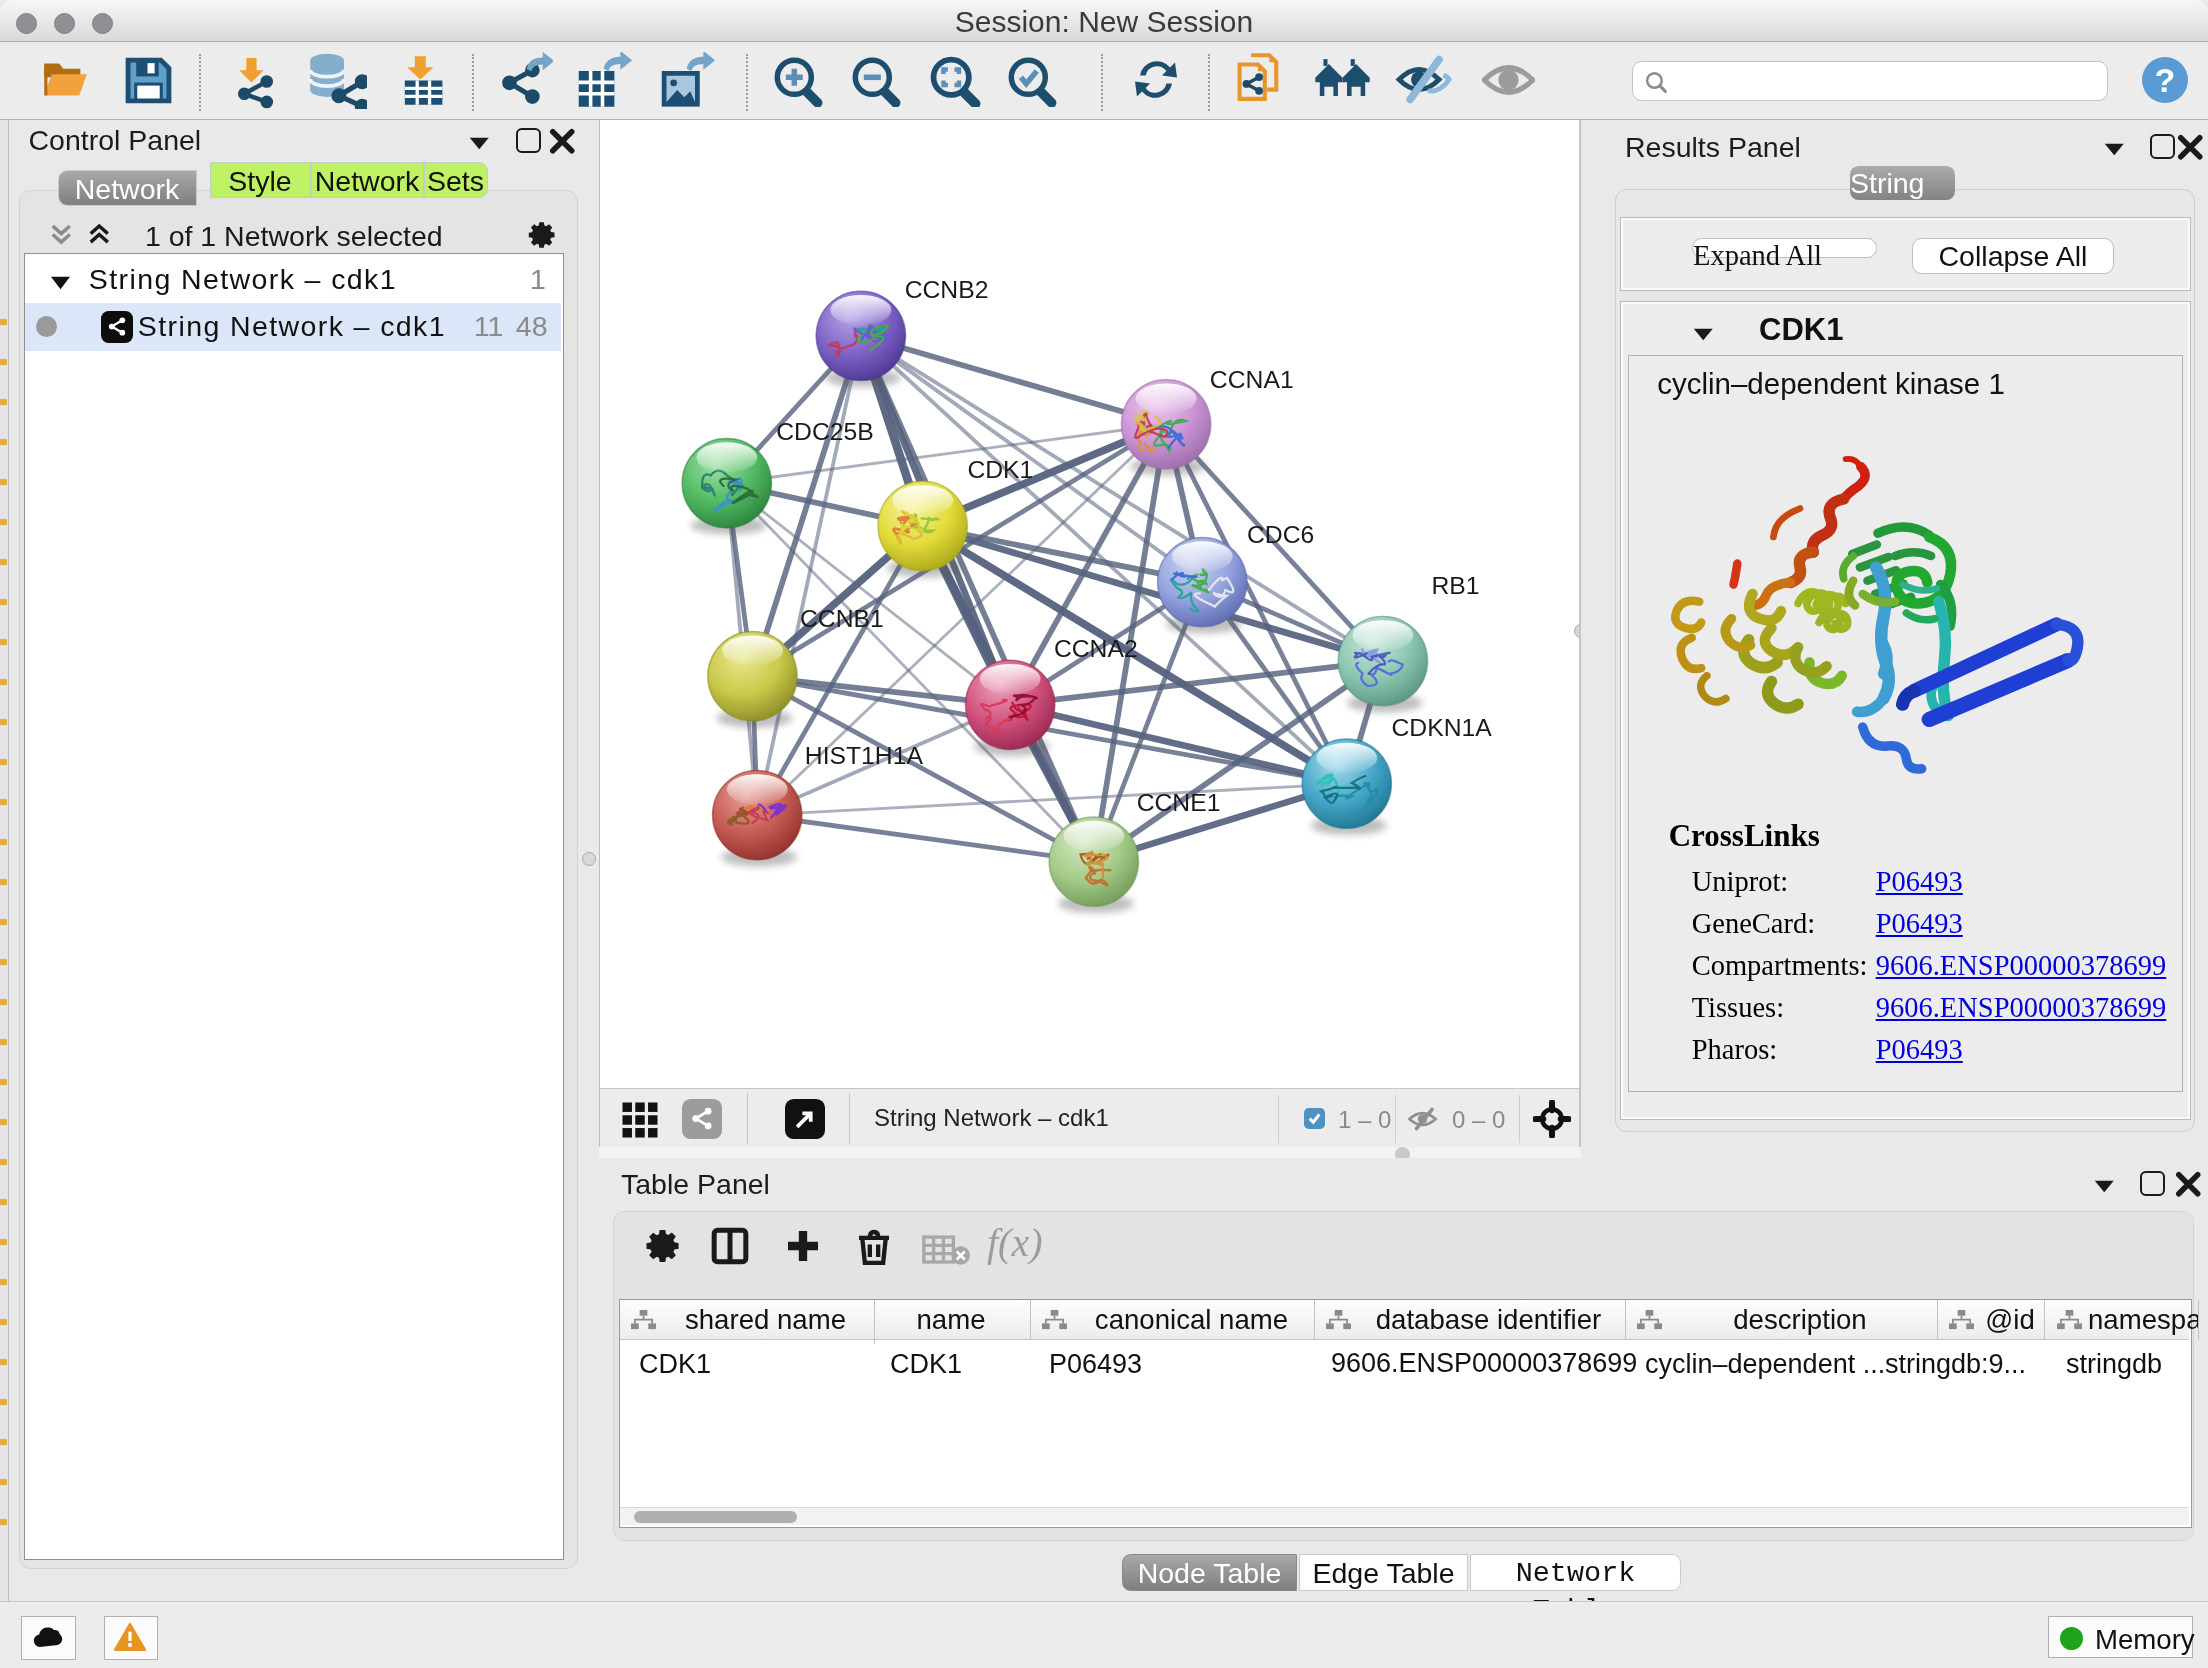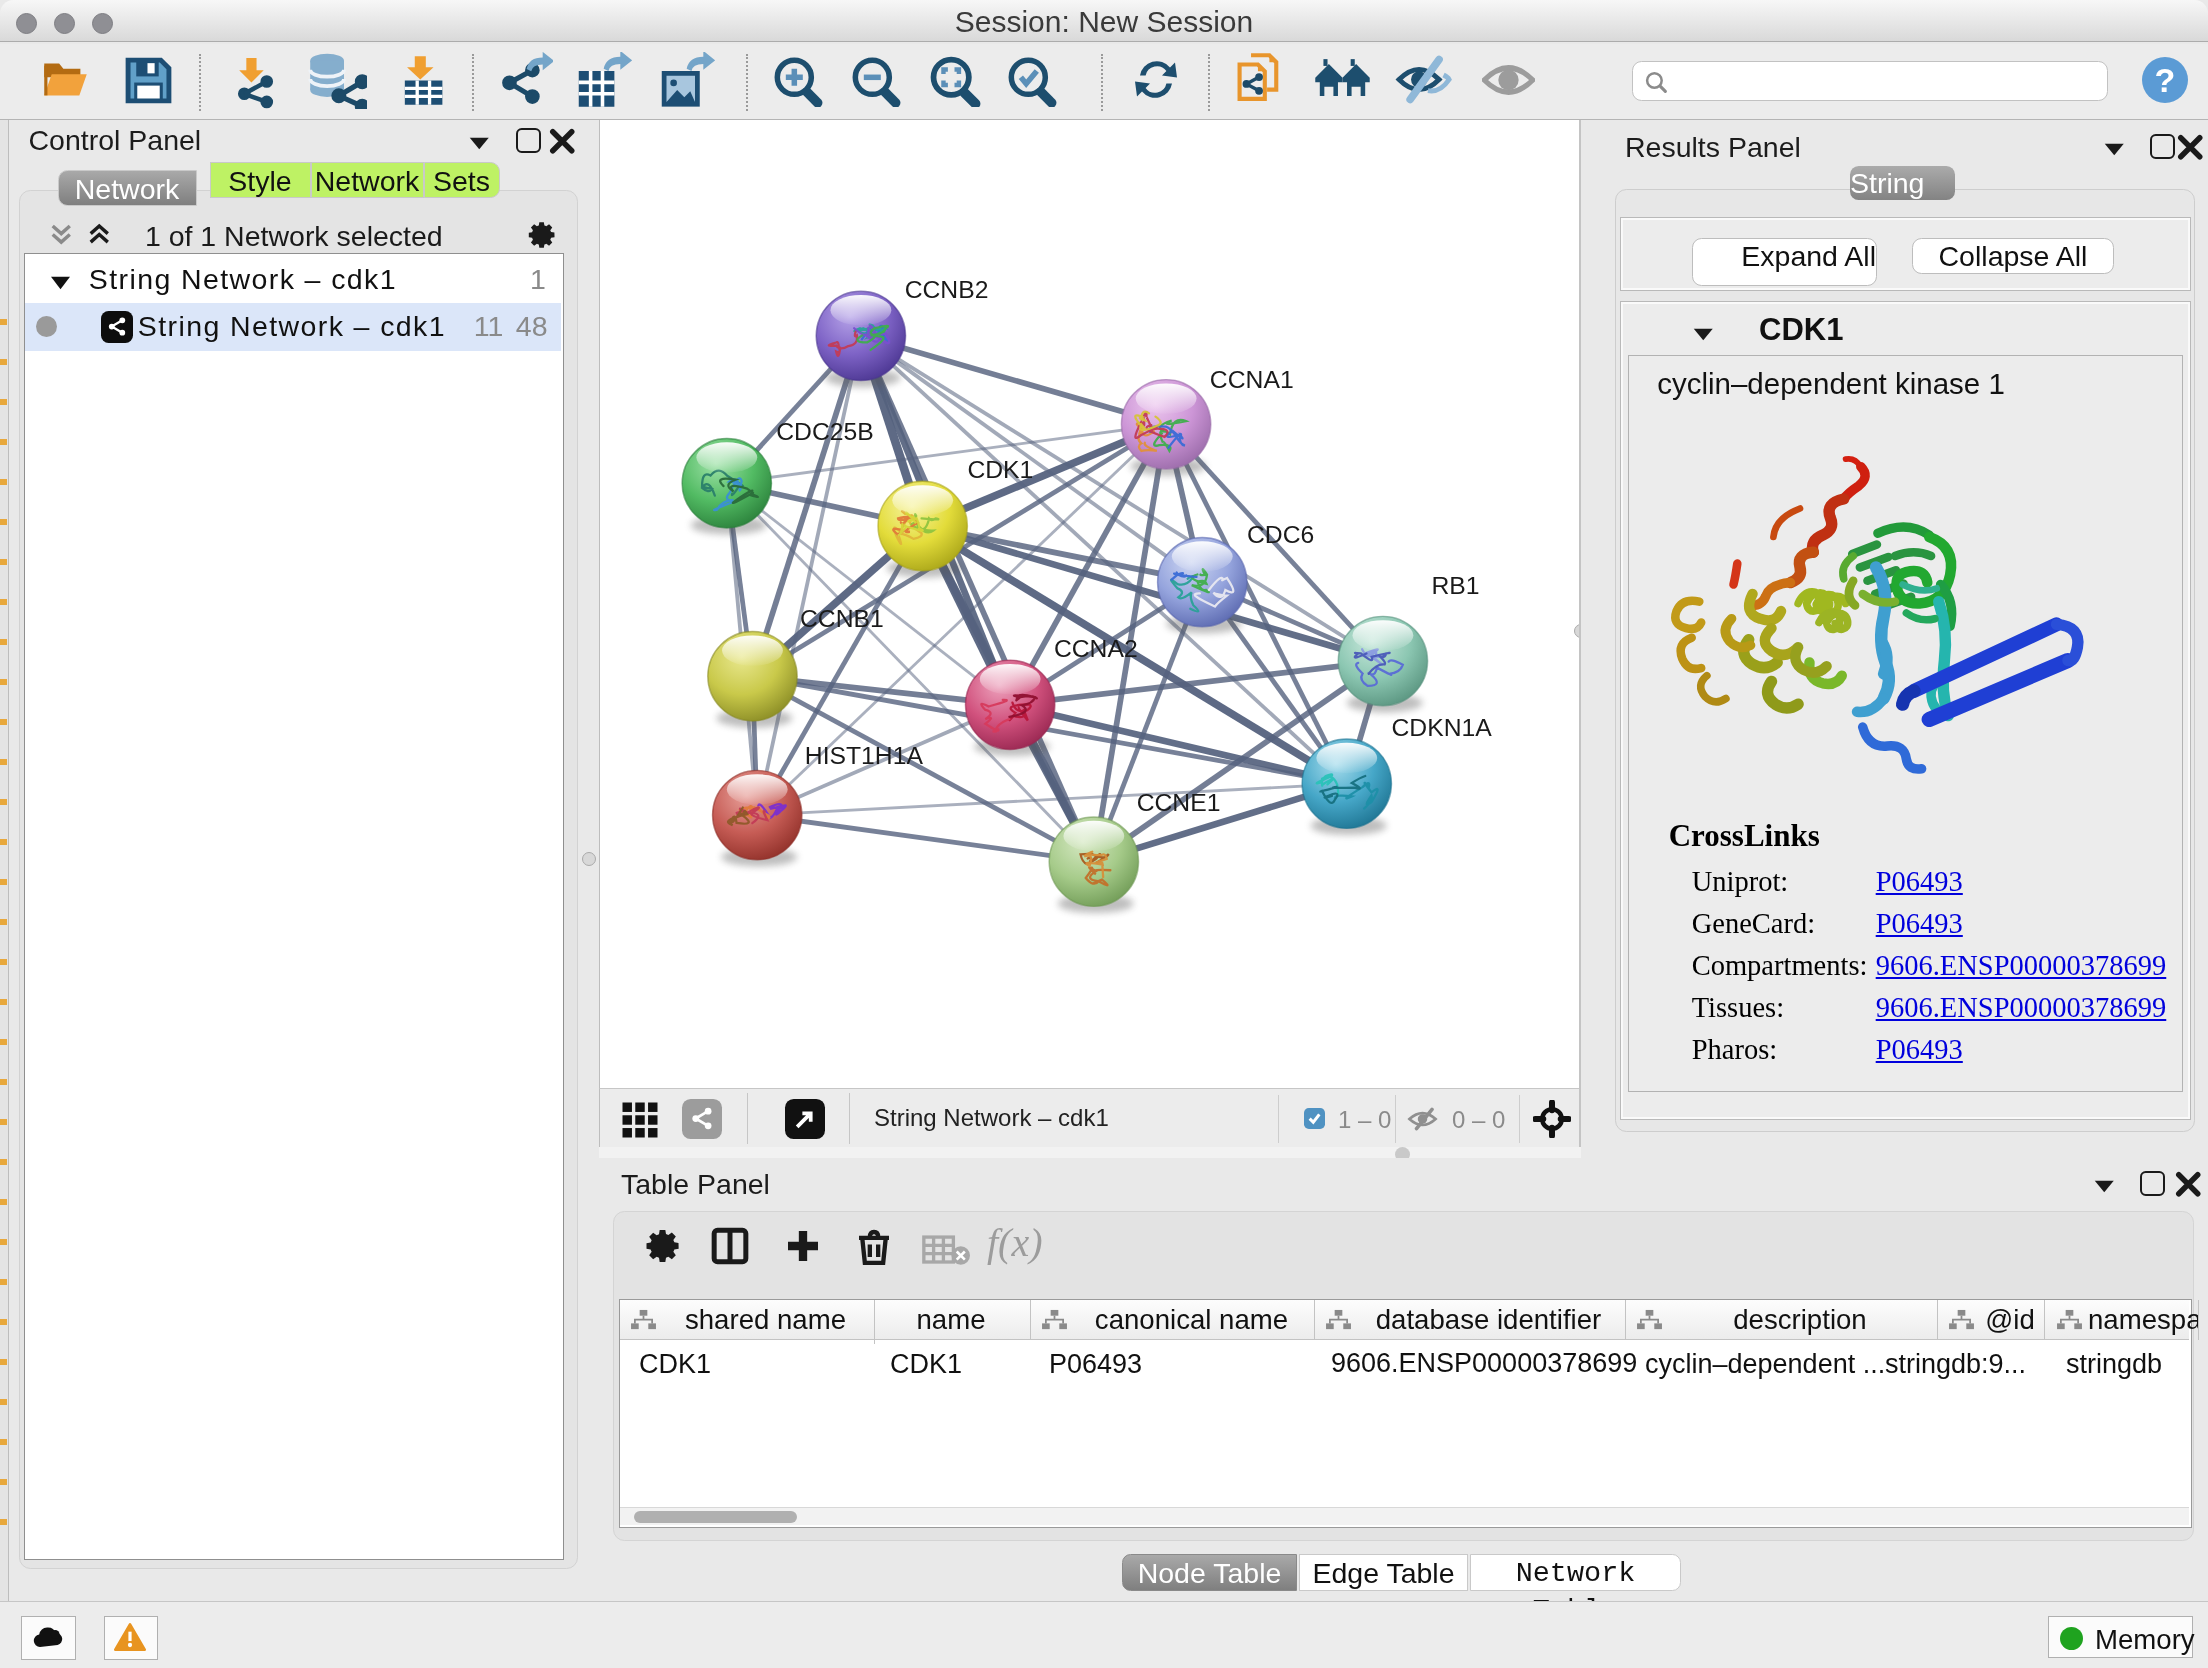--- a/index.html
+++ b/index.html
@@ -219,7 +219,7 @@
     <div class="tab tabsel" style="left:48px;width:139px;border-radius:9.5px 0 0 9.5px;margin-top:8px;">Network</div>
     <div class="tab" style="left:200px;width:101px;">Style</div>
     <div class="tab" style="left:301px;width:113px;">Network</div>
-    <div class="tab" style="left:414px;width:76px;border-radius:0 9.5px 9.5px 0;">Sets</div>
+    <div class="tab" style="left:414px;width:64px;border-radius:0 9.5px 9.5px 0;">Sets</div>
 
     <div class="abs" style="left:14.3px;top:95px;width:540px;height:36px;background:#e4e4e4;">
       <svg class="abs" style="left:23px;top:5.7px" width="28.5" height="25" viewBox="0 0 30 26">

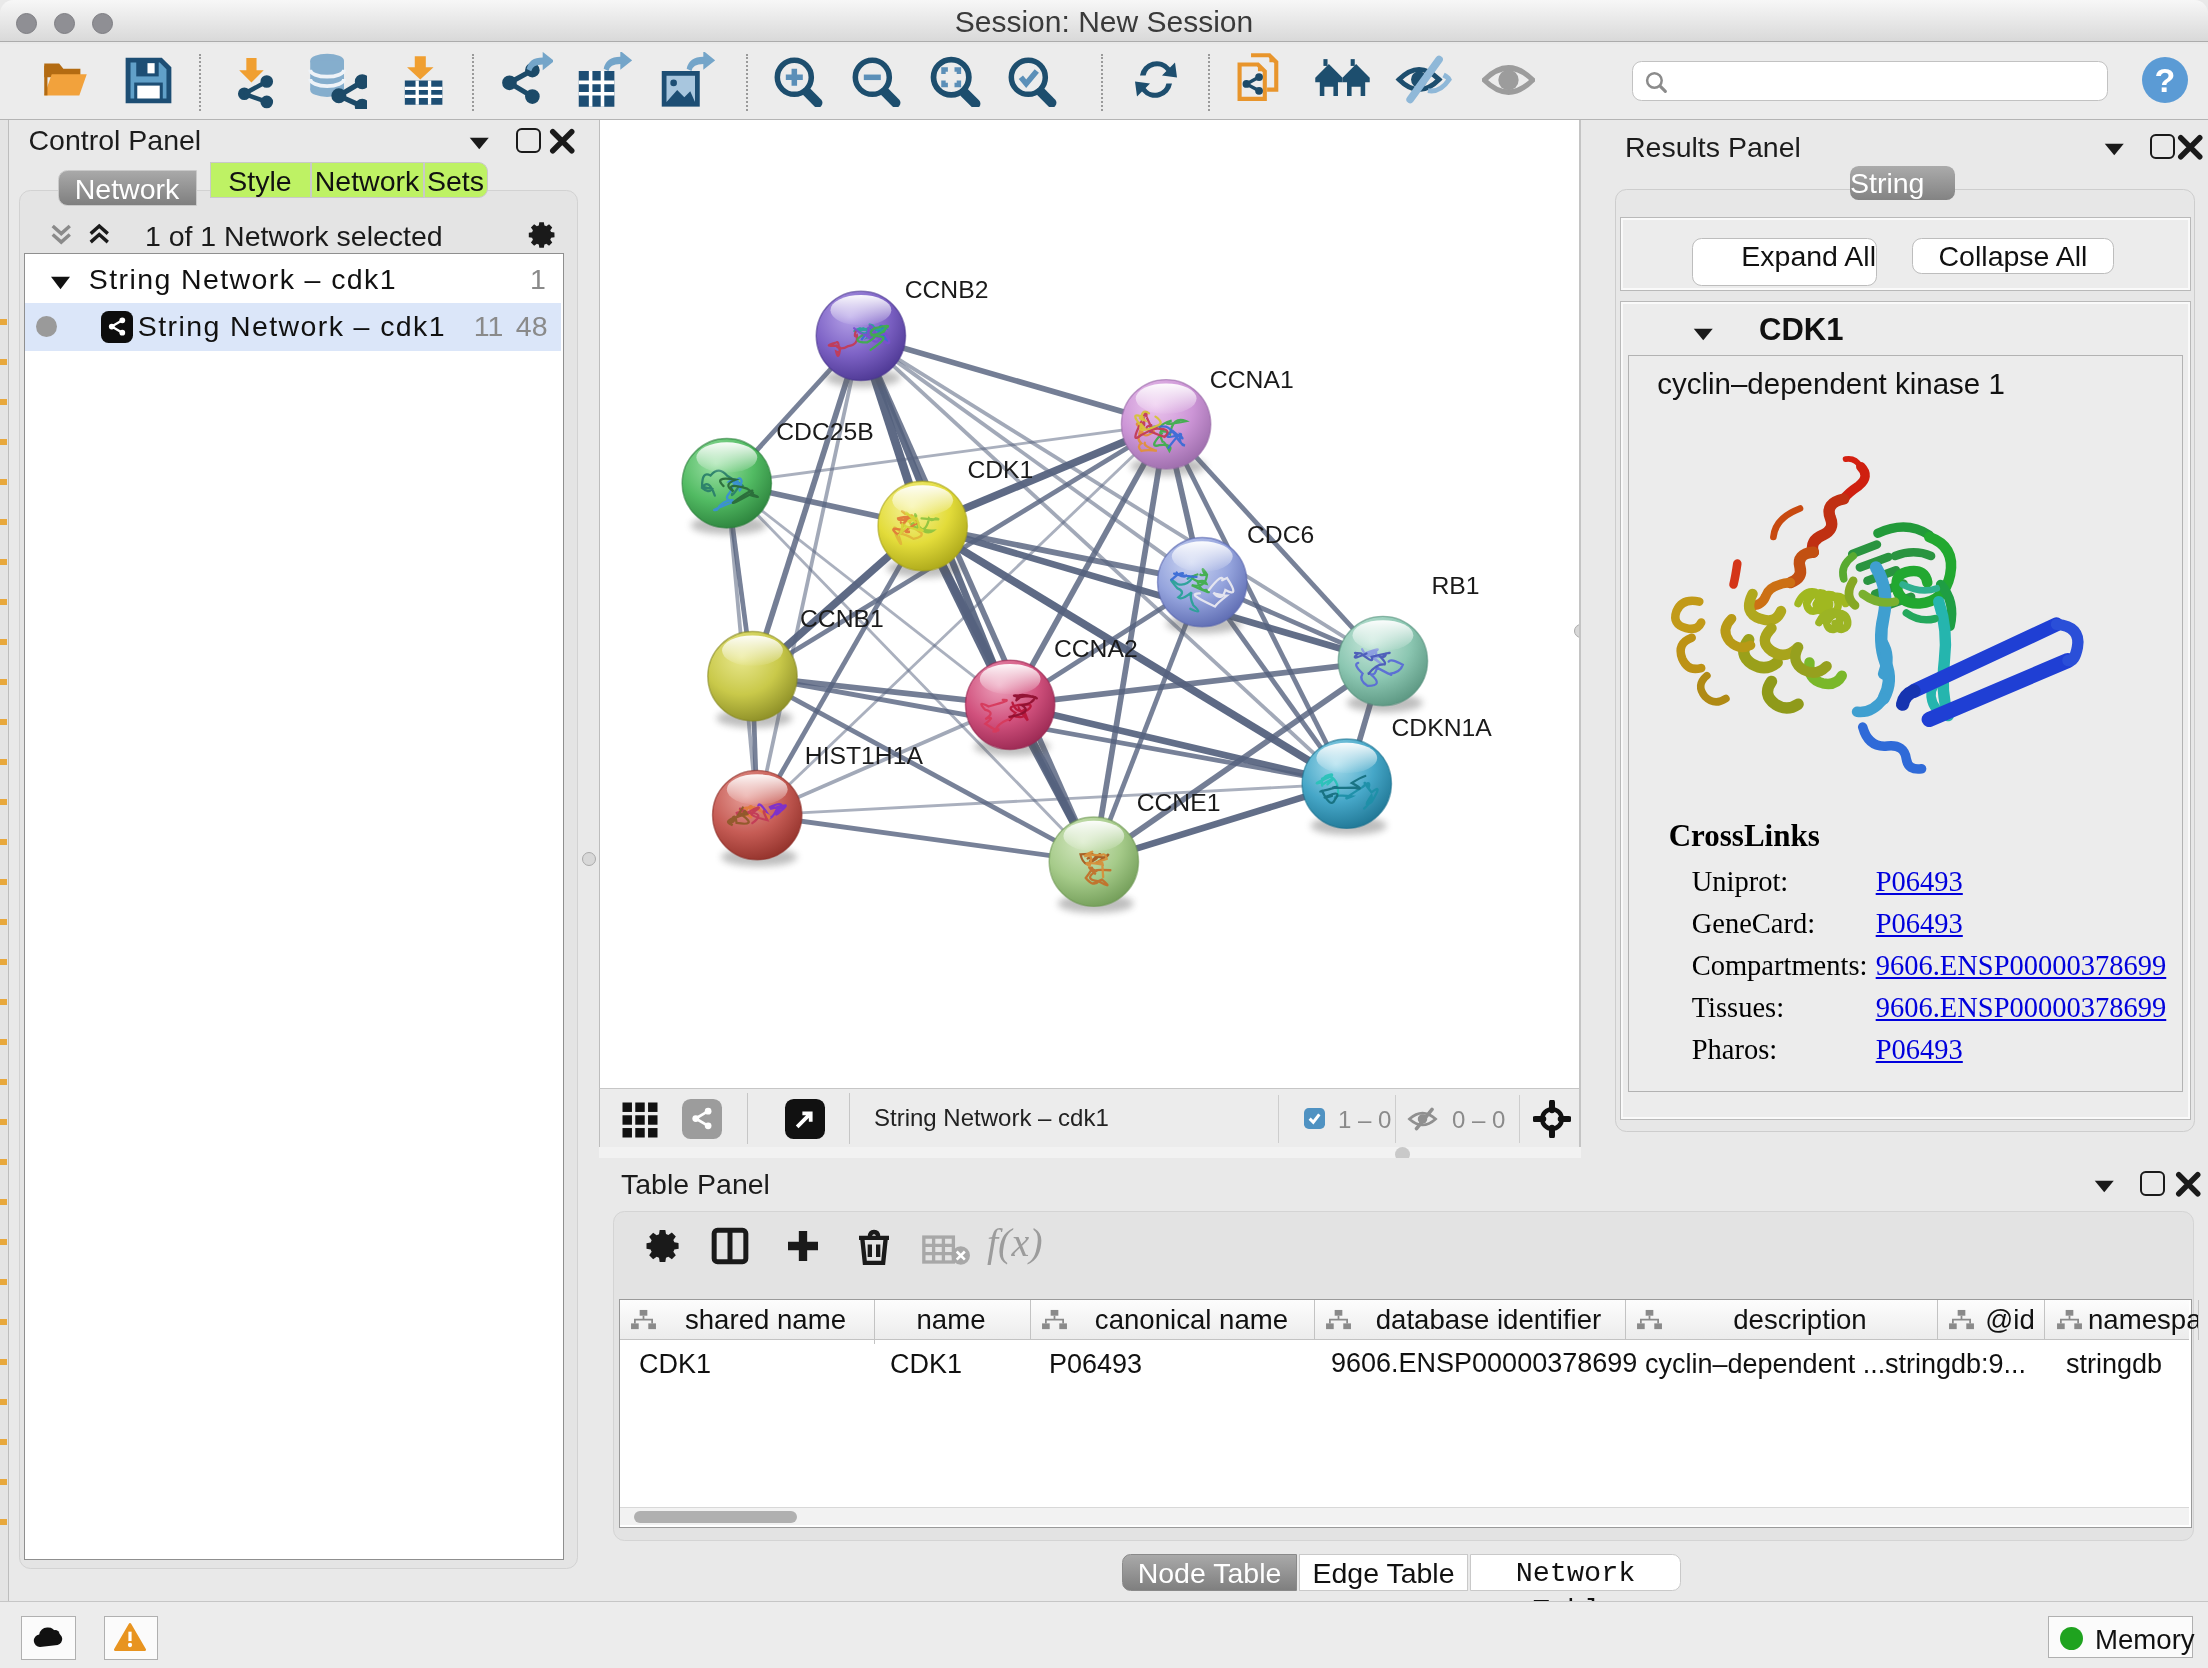--- a/index.html
+++ b/index.html
@@ -576,7 +576,7 @@
     <div class="abs" style="left:269px;top:46px;width:105px;height:34px;background:linear-gradient(#ababab,#838383);border-radius:8.6px;color:#fff;font-size:28.5px;text-align:left;line-height:34px;">String</div>
 
     <div class="abs" style="left:39px;top:97px;width:571px;height:74px;background:#ececec;border:1.9px solid #b9b9b9;box-shadow:0 0 0 1.9px #fafafa inset;">
-      <div class="abs" style="left:71px;top:20px;width:185px;height:48px;background:#fff;border:1.9px solid #bdbdbd;border-radius:9.5px;font-size:28.5px;color:#111;text-align:right;line-height:34px;">Expand All</div>
+      <div class="abs" style="left:71px;top:20px;width:185px;height:20px;background:#fff;border:1.9px solid #bdbdbd;border-radius:9.5px;font-size:28.5px;color:#111;text-align:left;line-height:34px;font-family:Liberation Serif, serif;">Expand All</div>
       <div class="abs" style="left:291px;top:20px;width:202px;height:36px;background:#fff;border:1.9px solid #bdbdbd;border-radius:9.5px;font-size:28.5px;color:#111;text-align:center;line-height:34px;">Collapse All</div>
     </div>
 

